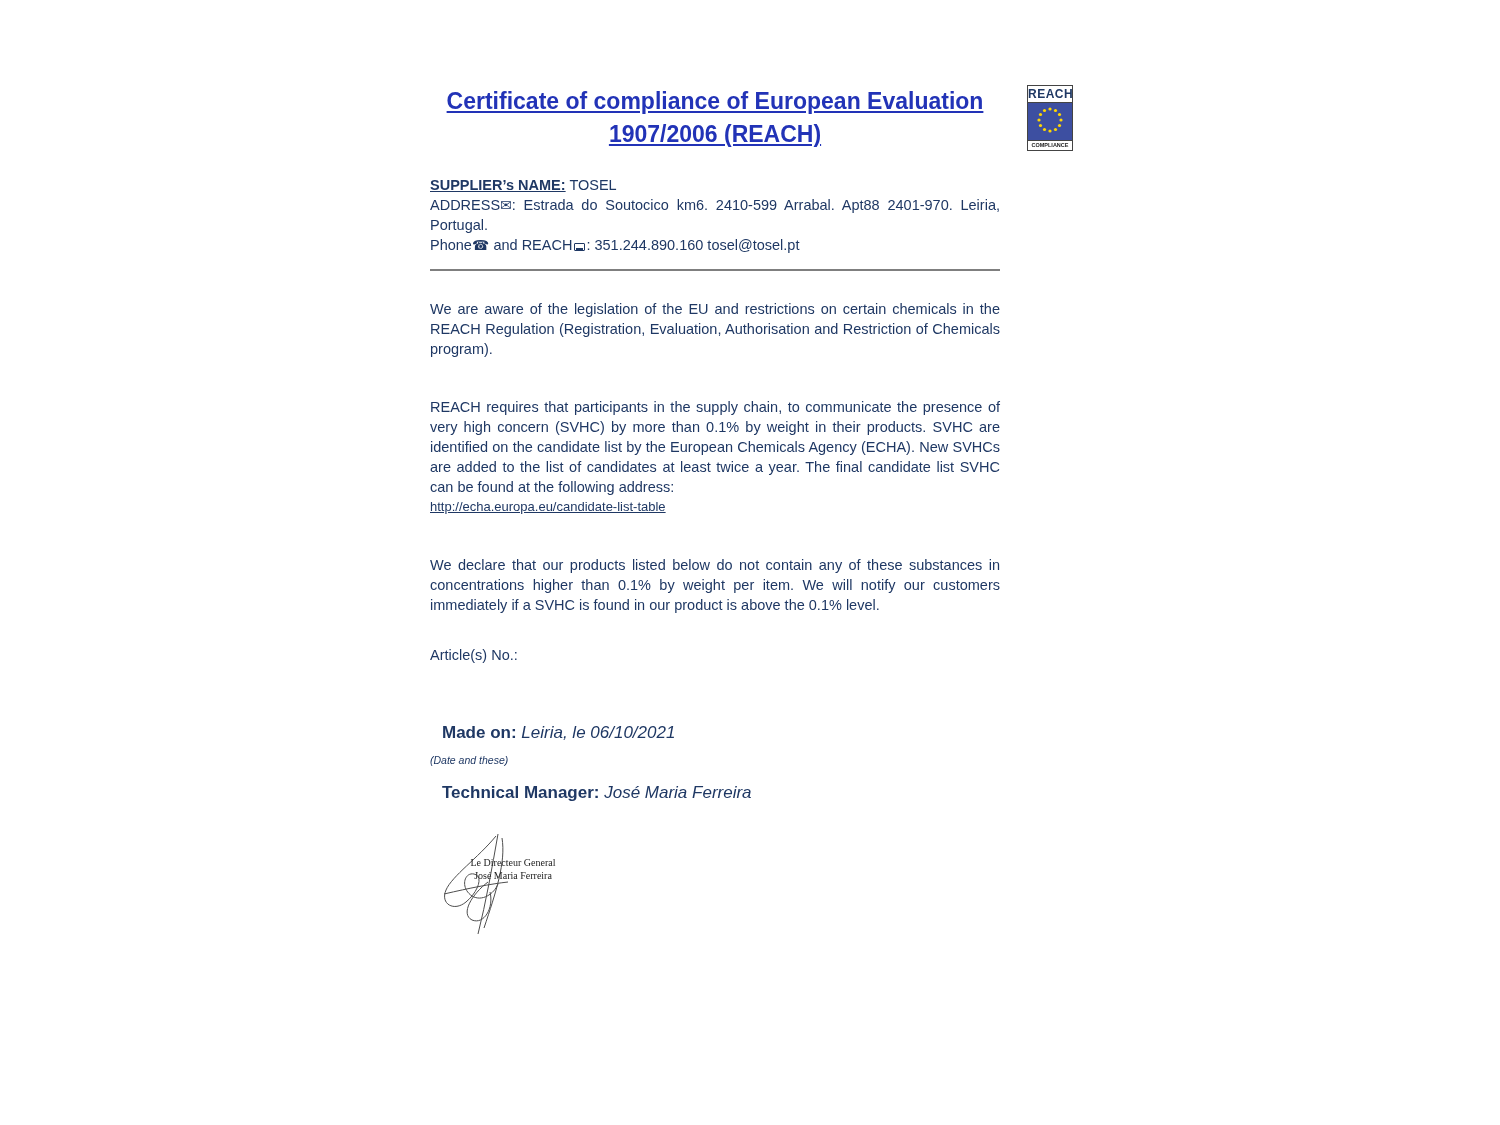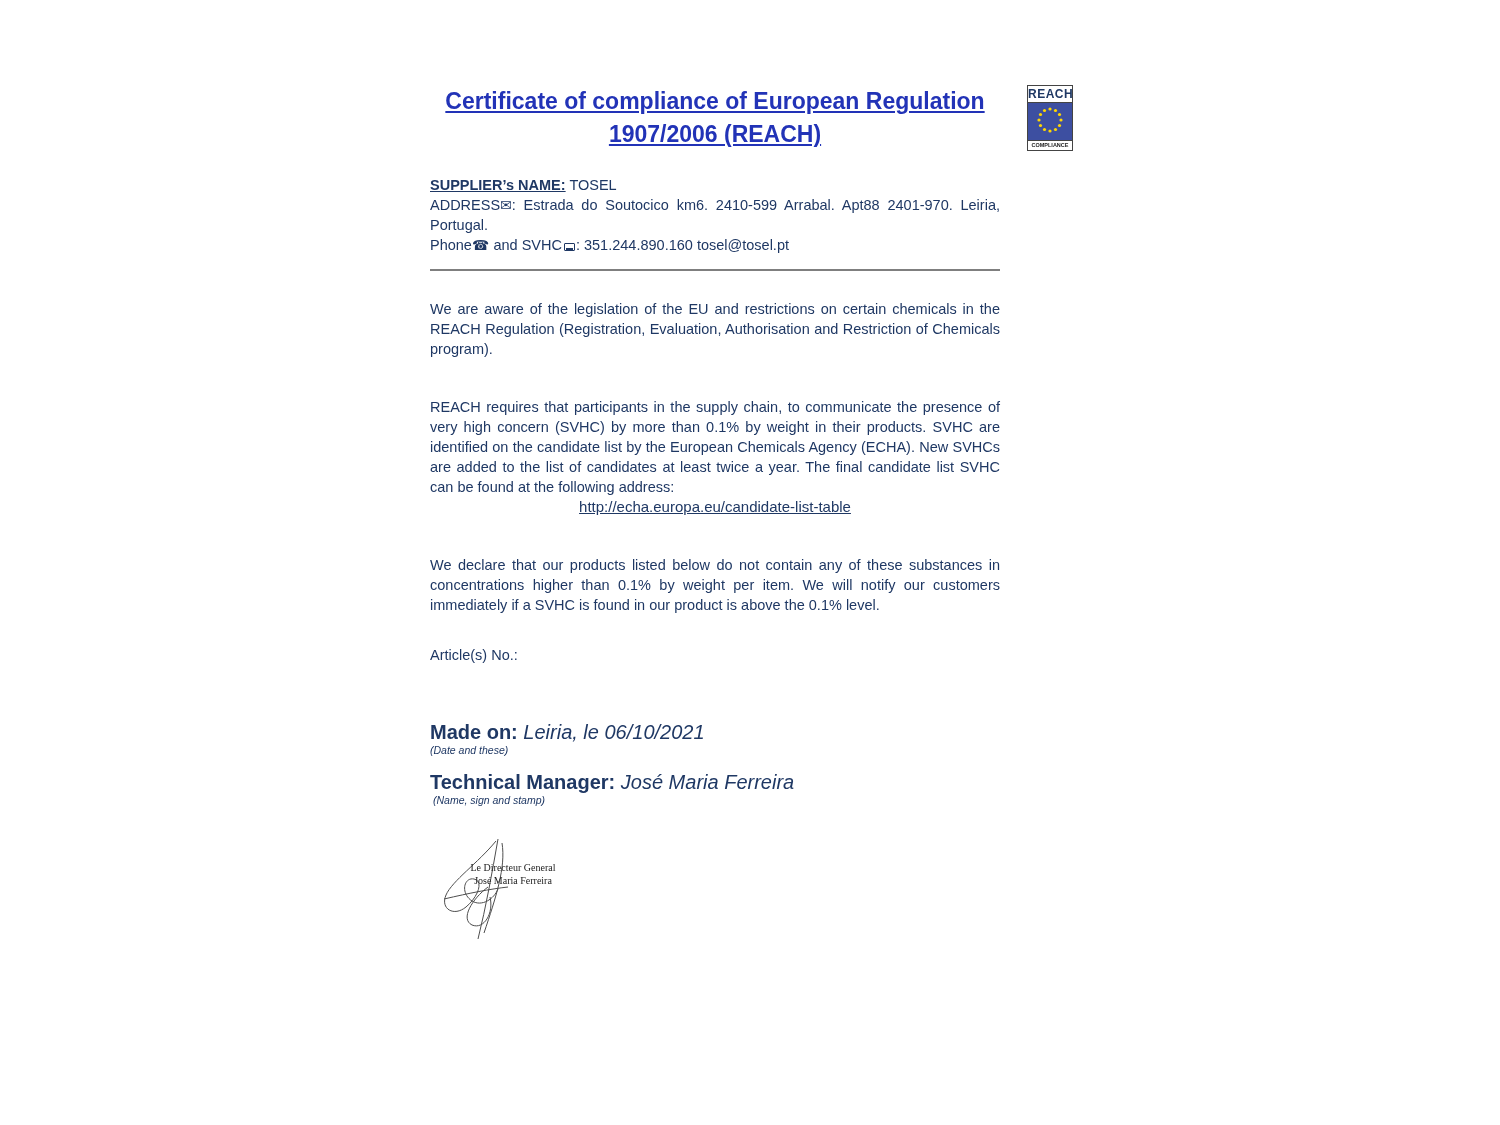--- a/index.html
+++ b/index.html
@@ -217,7 +217,7 @@
 
 <div class="content">
 
-  <h1 class="title"><span class="tline">Certificate of compliance of European Regulation</span><br><span class="tline">1907/2006 (REACH)</span></h1>
+  <h1 class="title"><span class="tline">Certificate of compliance of European Evaluation</span><br><span class="tline">1907/2006 (REACH)</span></h1>
 
   <div class="supplier">
     <span class="bold-underline">SUPPLIER’s NAME:</span><span> TOSEL</span><br>

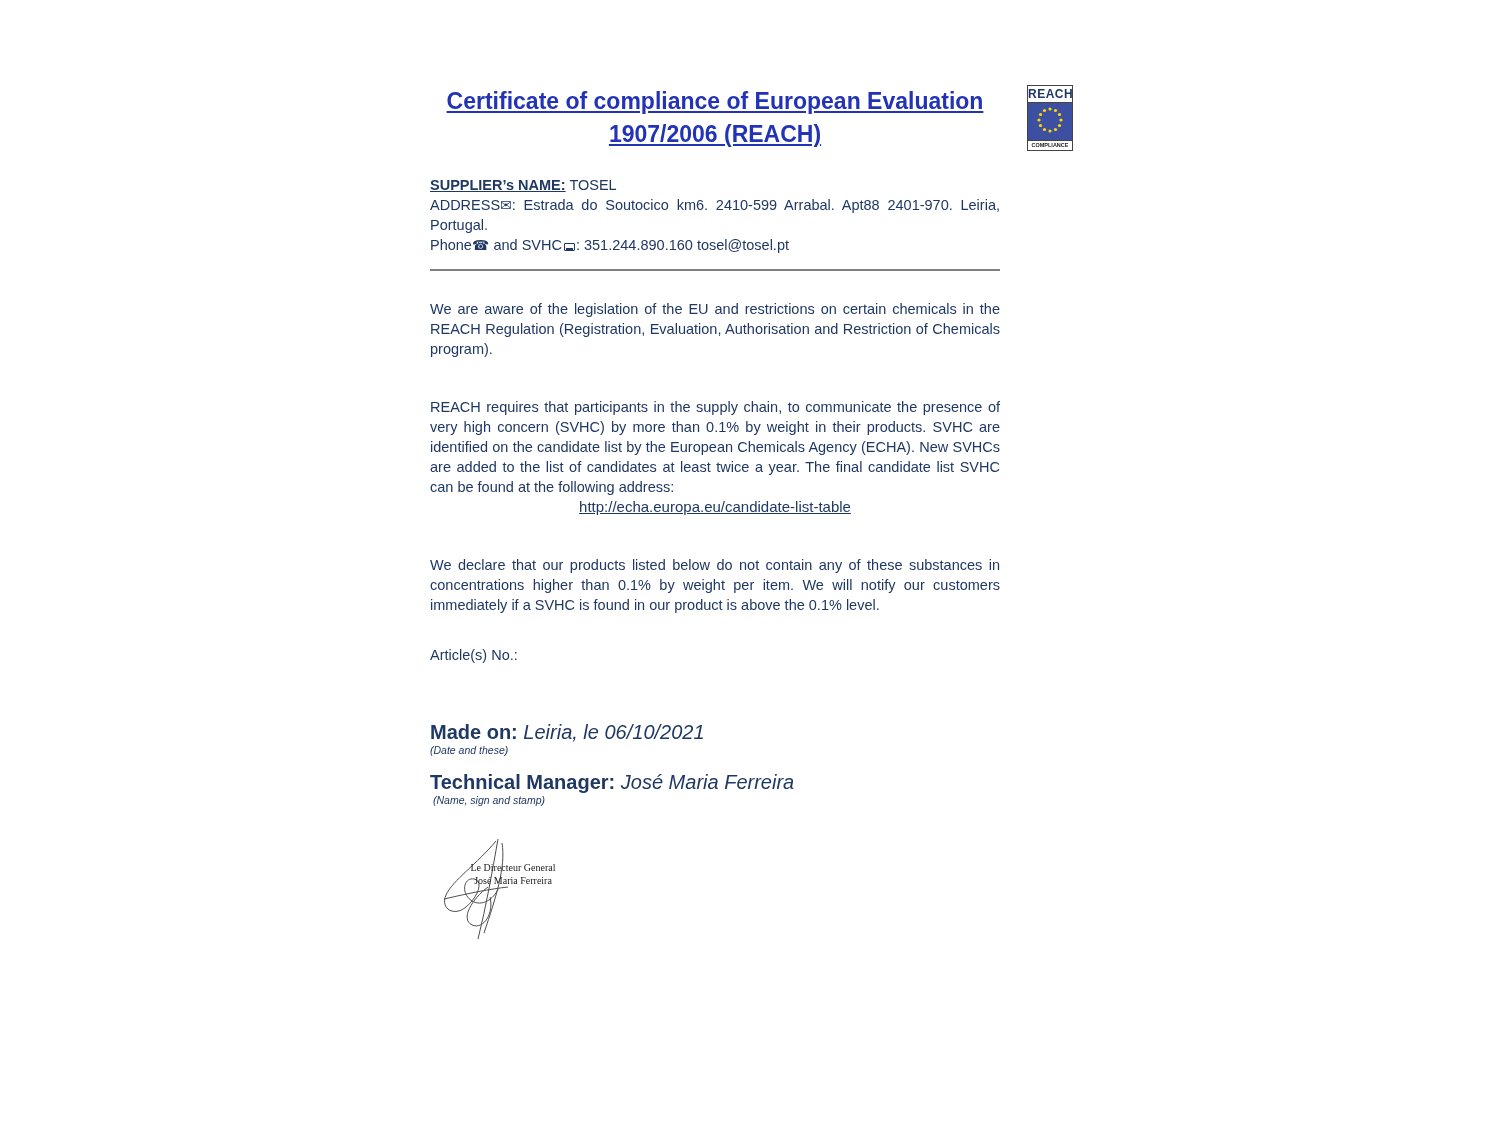--- a/index.html
+++ b/index.html
@@ -222,7 +222,7 @@
   <div class="supplier">
     <span class="bold-underline">SUPPLIER’s NAME:</span><span> TOSEL</span><br>
     <span>ADDRESS</span><span class="glyph-icon">✉</span><span>: Estrada do Soutocico km6. 2410-599 Arrabal. Apt88 2401-970. Leiria, Portugal.</span><br>
-    <span>Phone</span><span class="glyph-icon">☎</span><span> and SVHC</span><span class="computer-icon"></span><span>: 351.244.890.160 tosel@tosel.pt</span>
+    <span>Phone</span><span class="glyph-icon">☎</span><span> and REACH</span><span class="computer-icon"></span><span>: 351.244.890.160 tosel@tosel.pt</span>
   </div>
 
   <hr class="rule">

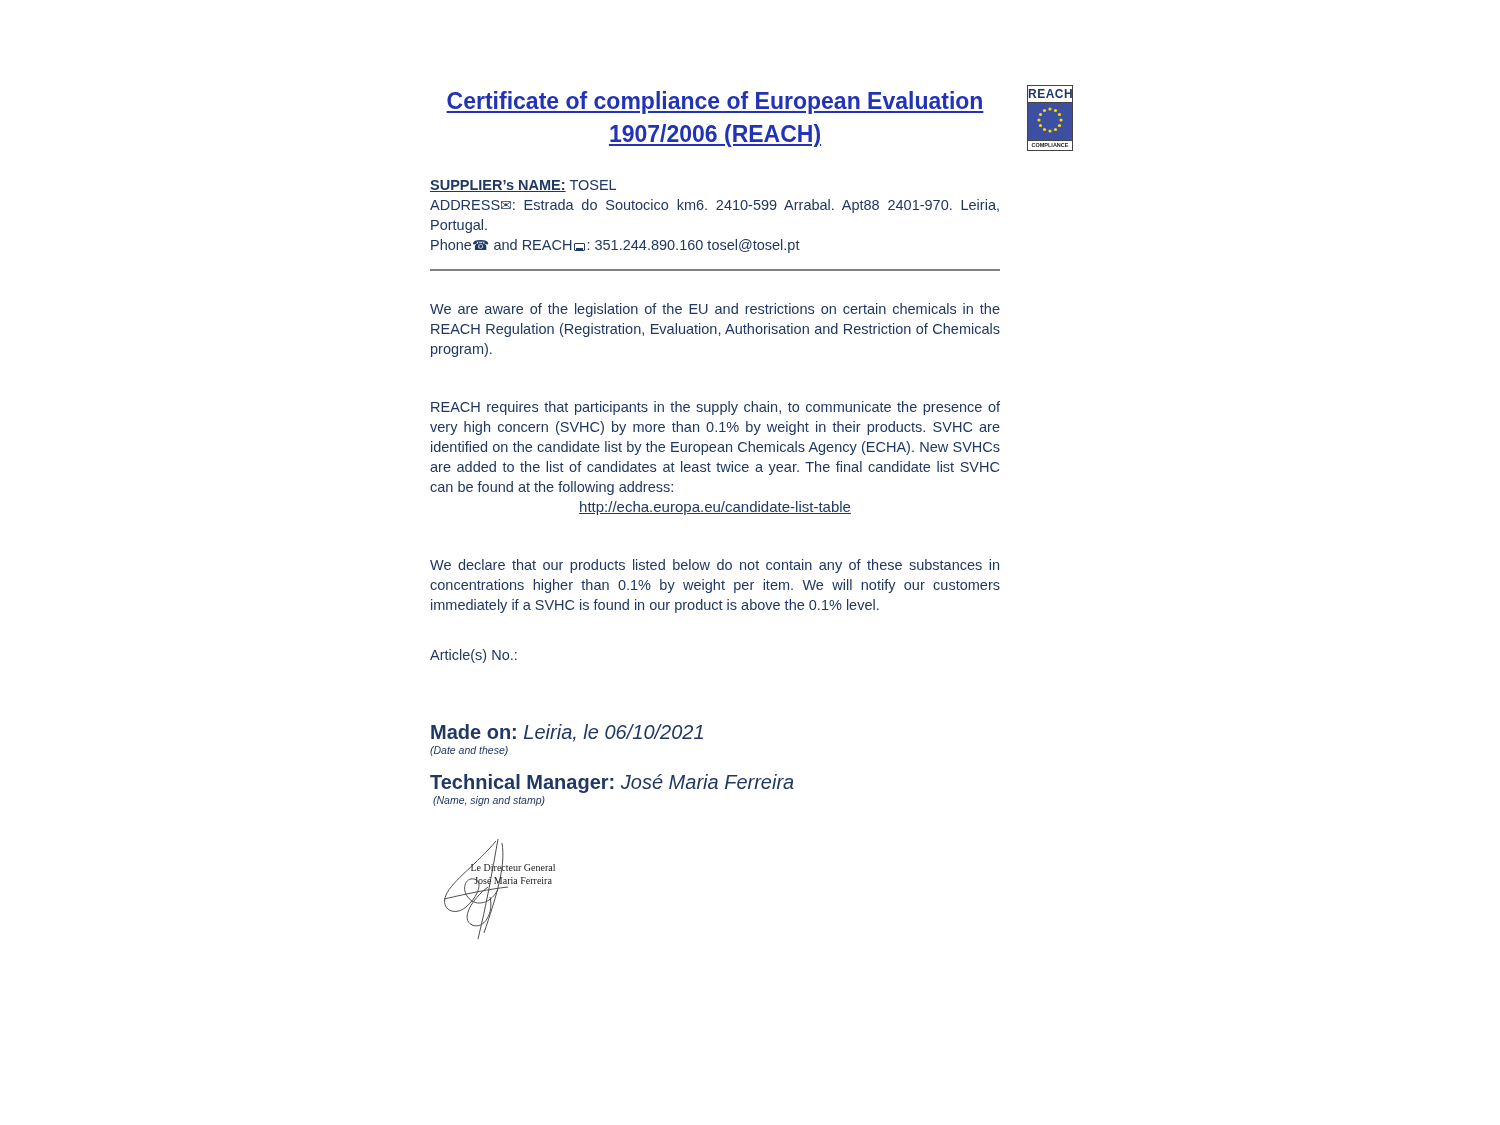--- a/index.html
+++ b/index.html
@@ -88,8 +88,7 @@
   .para.p4 { margin-bottom: 30px; }
 
   .link-row {
-    text-align: center;
-    font-size: 15px;
+    font-size: 13px;
     line-height: 20px;
     margin: 0 0 38px 0;
   }

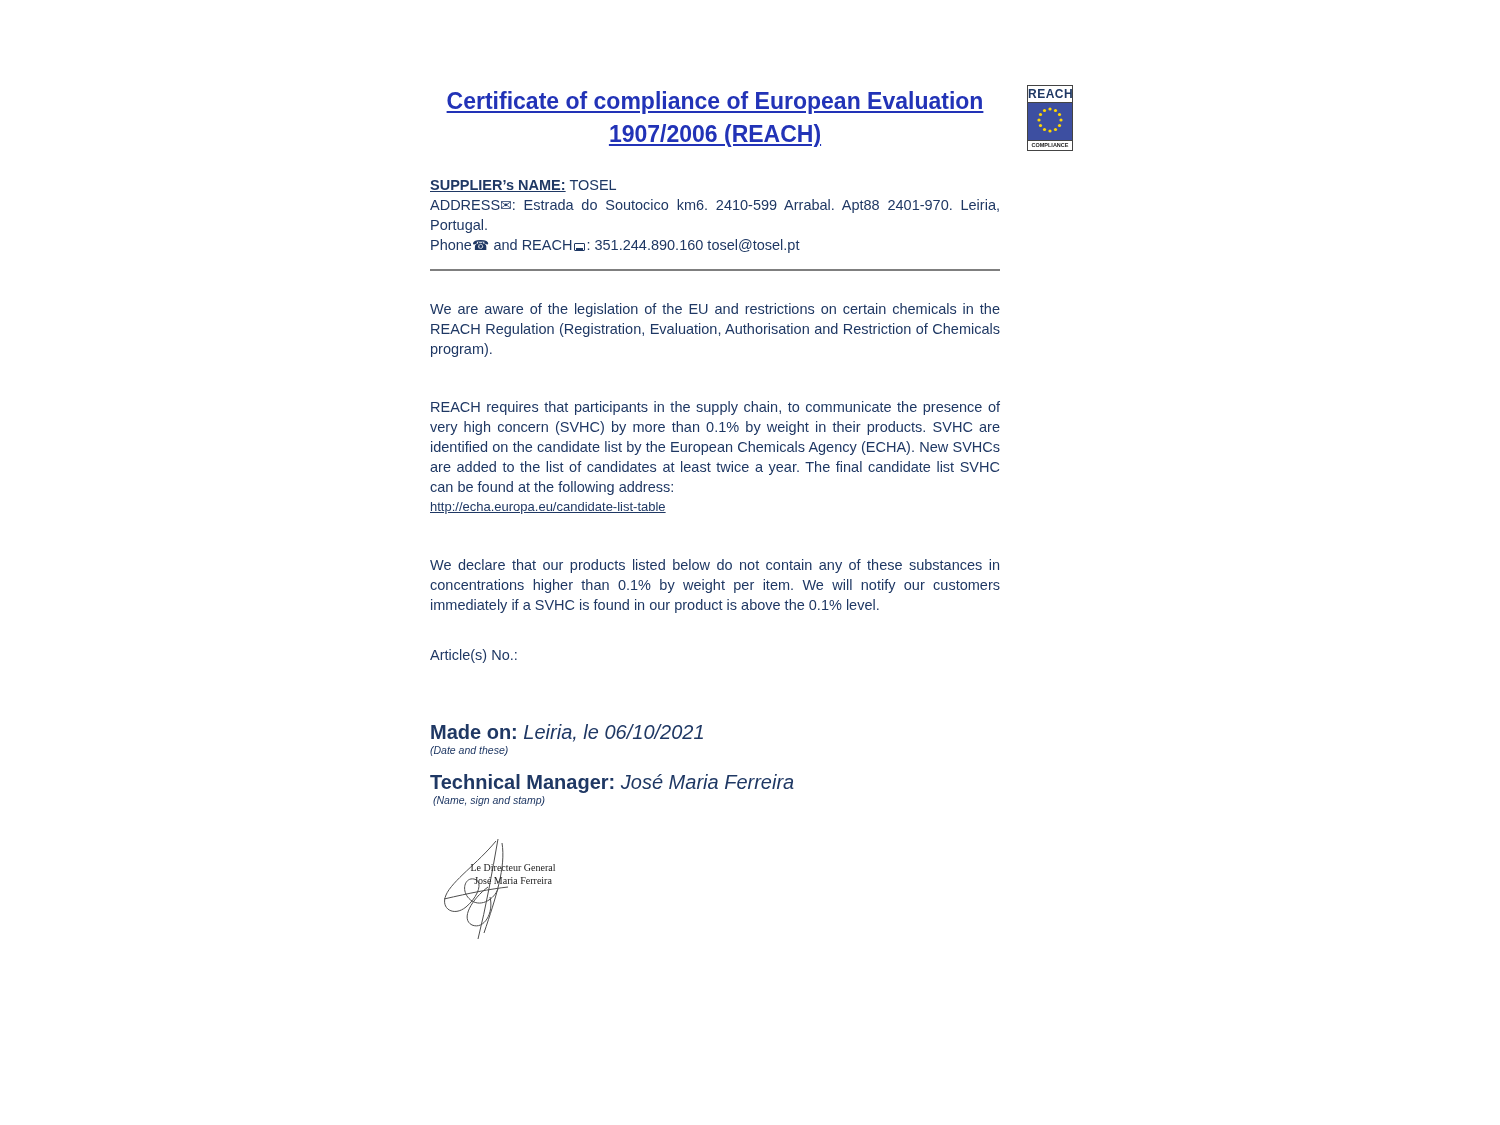--- a/index.html
+++ b/index.html
@@ -105,9 +105,9 @@
   }
 
   .sig-block-row {
-    font-size: 20px;
+    font-size: 17px;
     line-height: 19px;
-    margin: 0;
+    margin: 12px;
   }
   .label-bold {
     font-weight: bold;

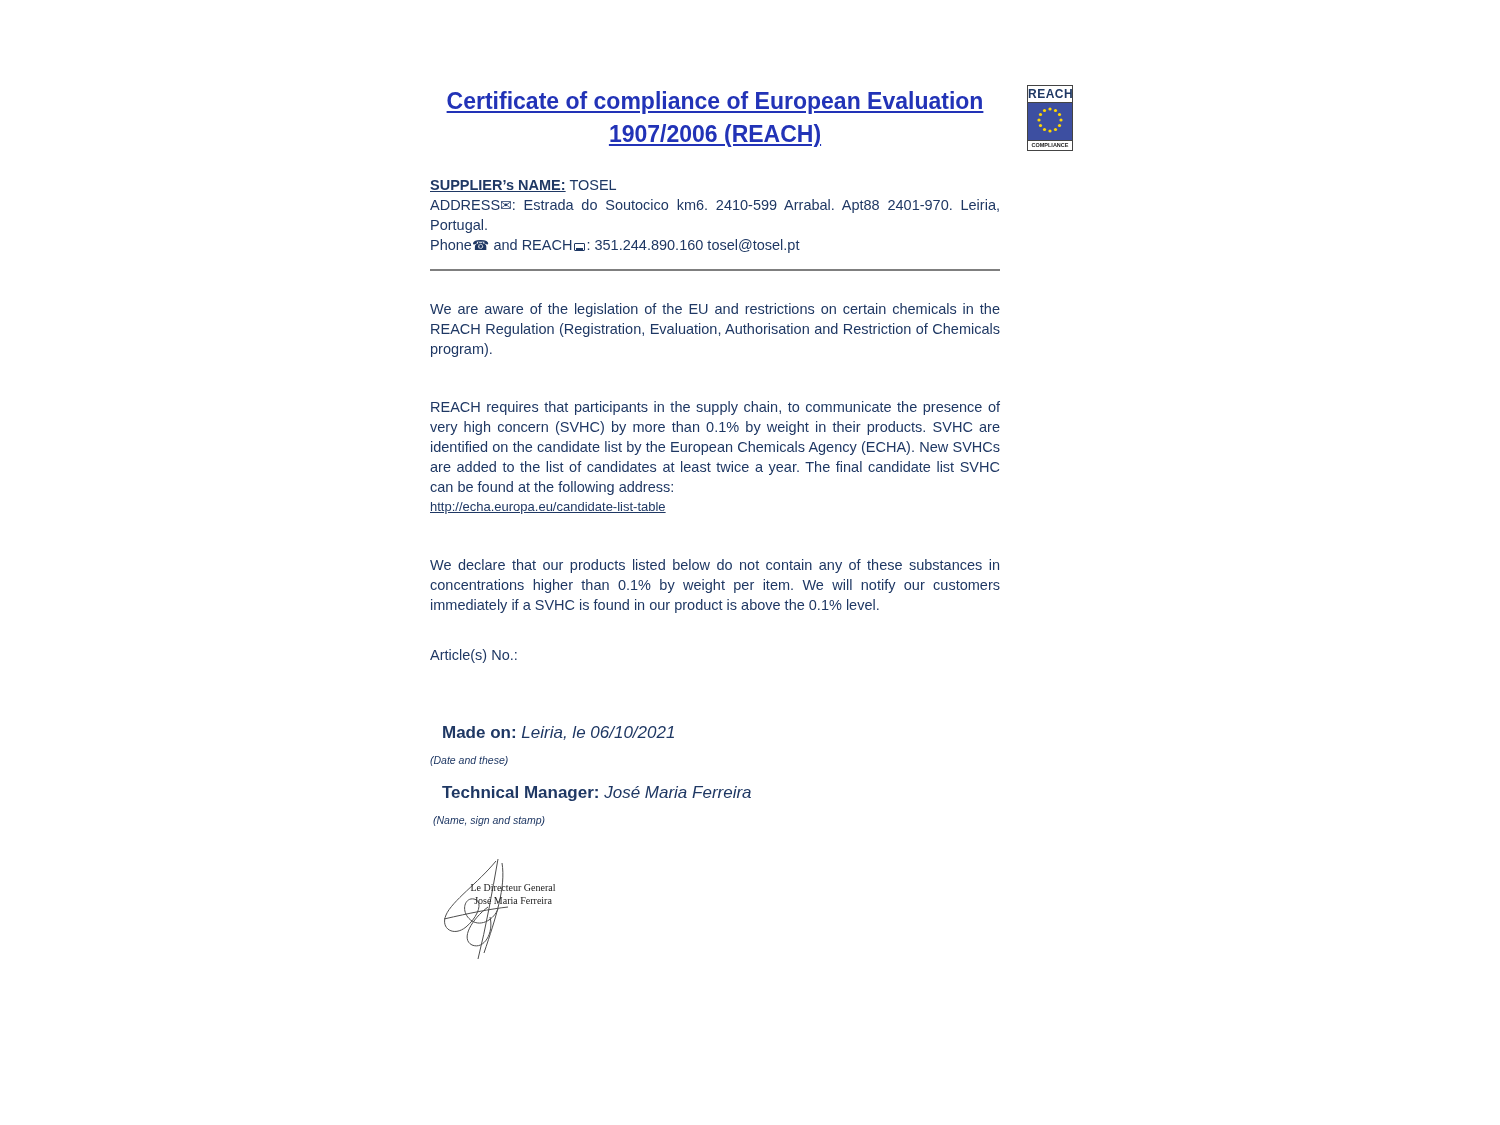--- a/index.html
+++ b/index.html
@@ -243,7 +243,6 @@
   <p class="note">(Date and these)</p>
 
   <p class="sig-block-row manager-row"><span class="label-bold">Technical Manager:</span><span class="value-italic"> José Maria Ferreira</span></p>
-  <p class="note indent">(Name, sign and stamp)</p>
 
   <div class="signature">
     <svg width="145" height="105" viewBox="0 0 145 105">

